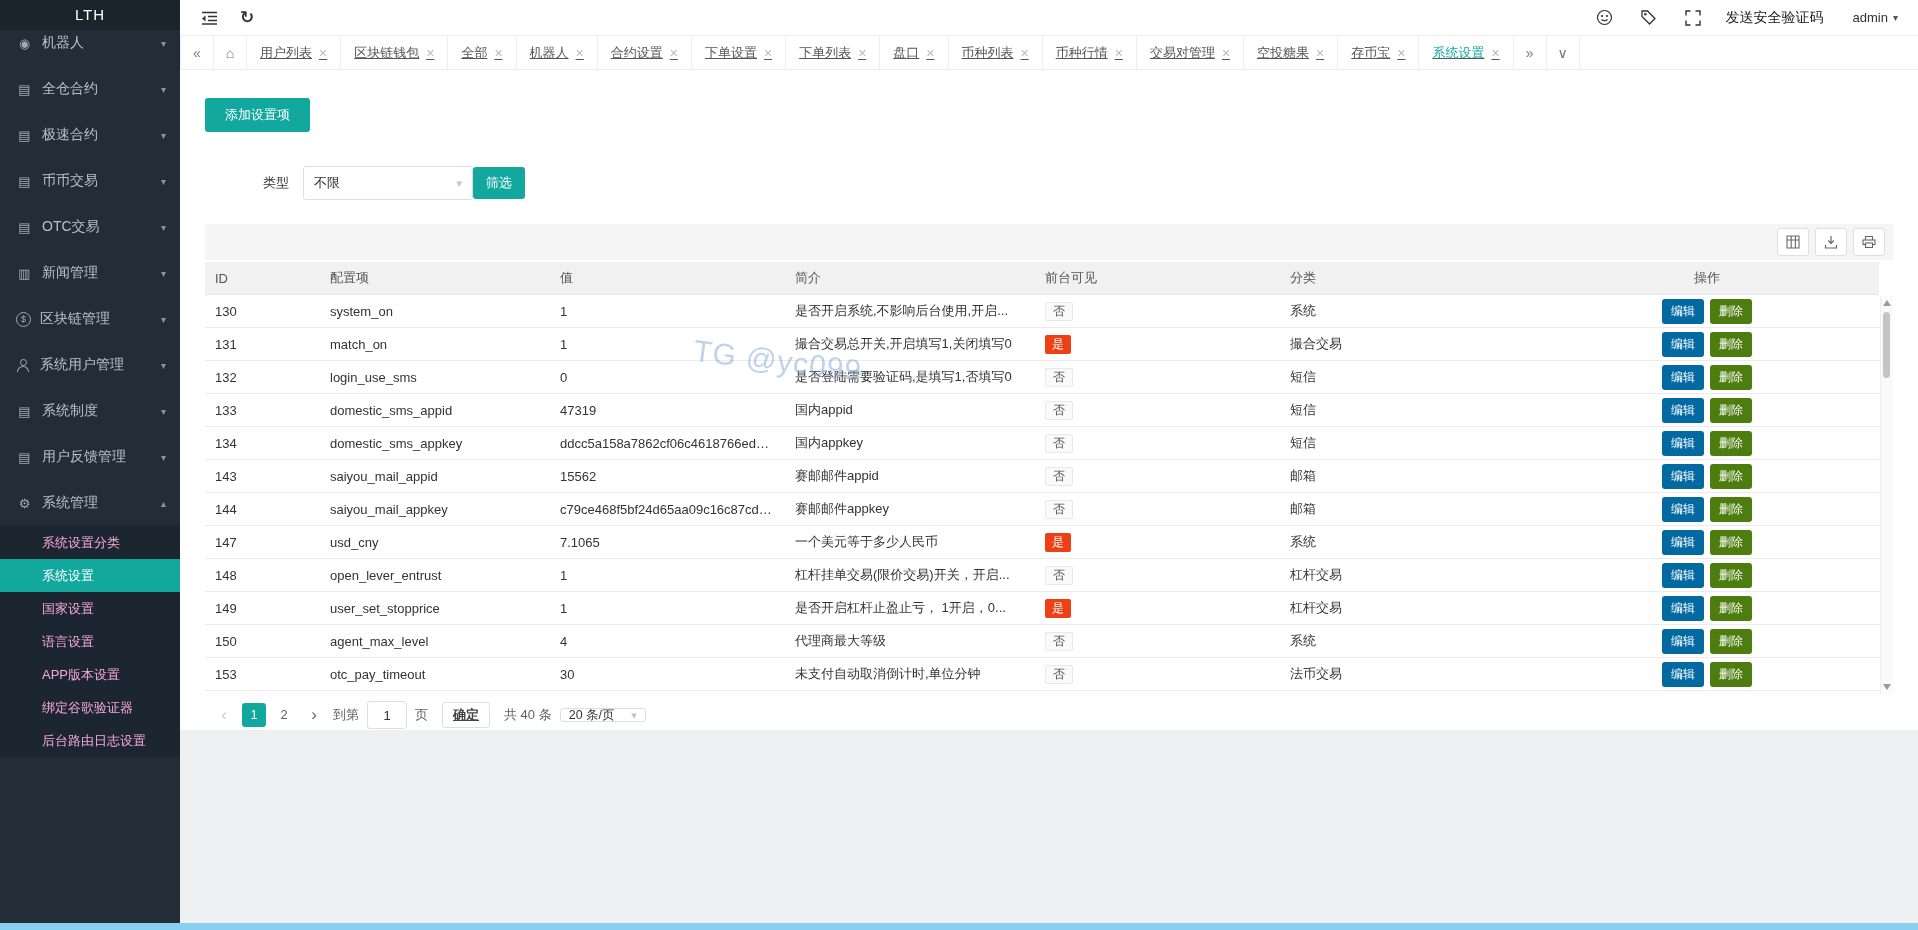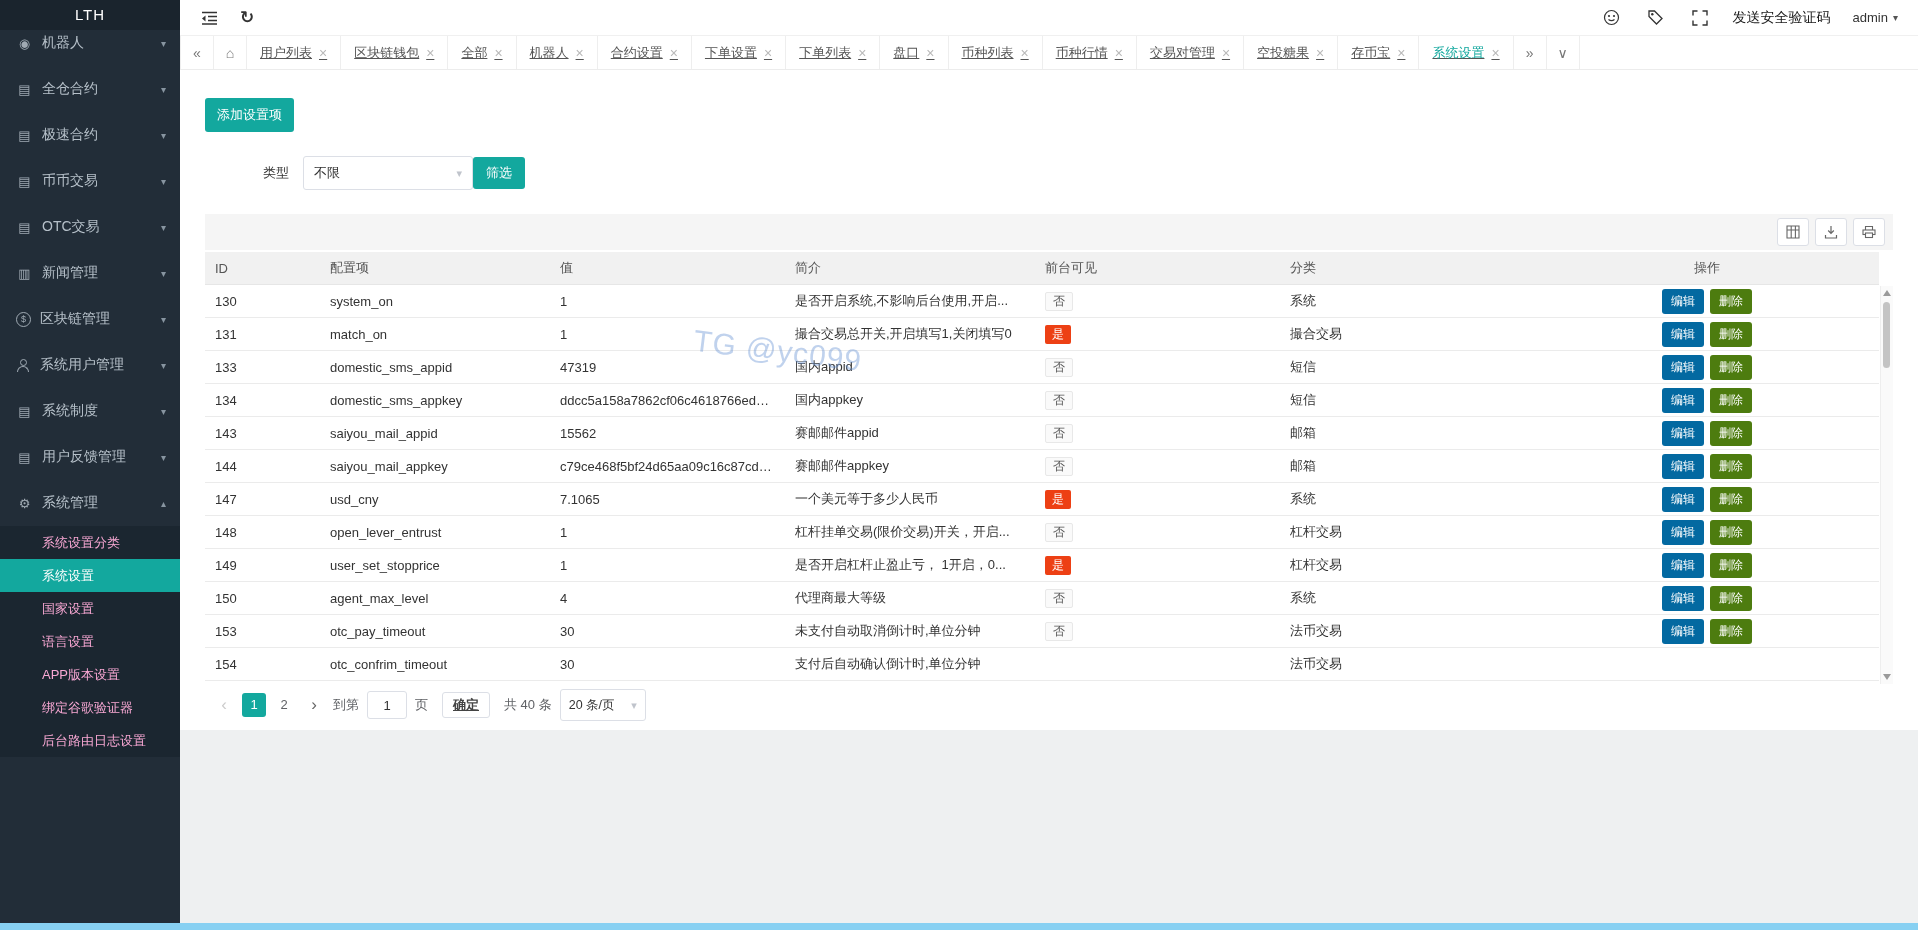--- a/index.html
+++ b/index.html
@@ -32,7 +32,7 @@
   .tb-refresh{font-size:17px;font-weight:bold;}
   .tb-right{margin-left:auto;display:flex;align-items:center;}
   .tb-right .tb-icon{margin-left:0;margin-right:22px;}
-  .send-code{font-size:14px;color:#1a1a1a;margin-right:22px;cursor:pointer;font-weight:500;}
+  .send-code{font-size:14px;color:#1a1a1a;margin-right:29px;cursor:pointer;font-weight:500;}
   .admin{font-size:13px;color:#333;cursor:pointer;display:flex;align-items:center;gap:5px;margin-right:6px;}
   .admin .caret{font-size:10px;color:#555;}
 

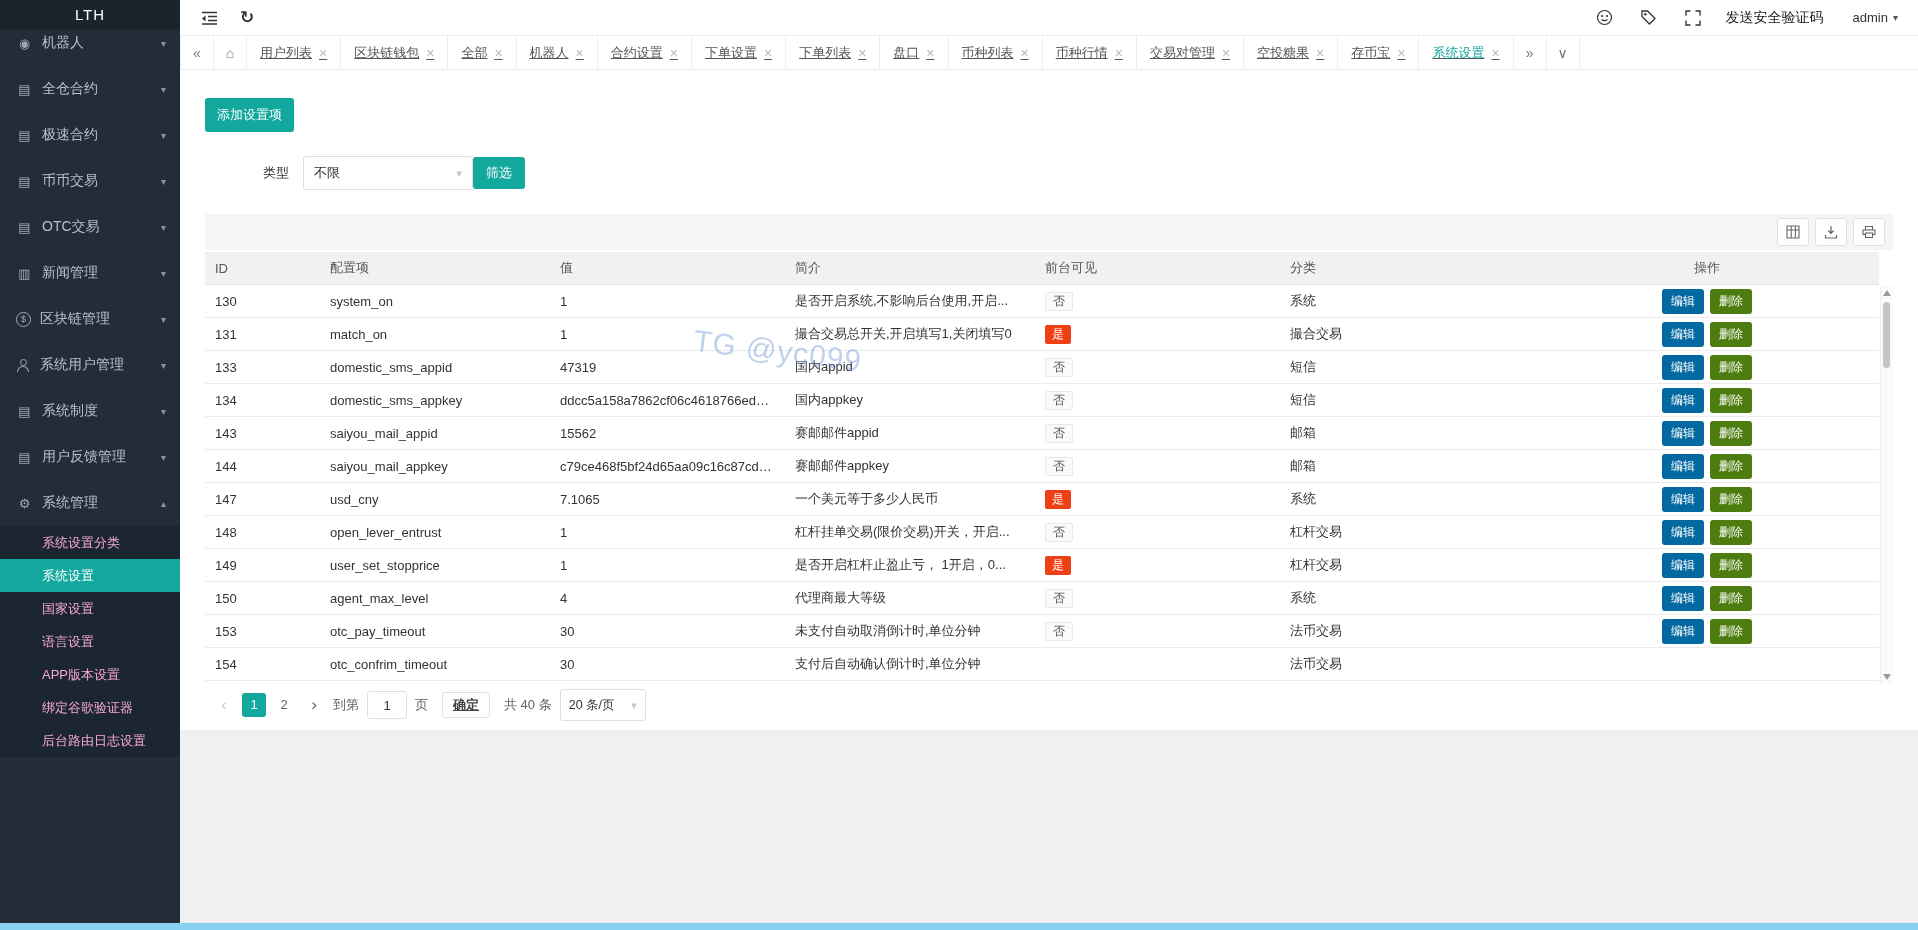--- a/index.html
+++ b/index.html
@@ -50,7 +50,7 @@
   .content-rest{flex:1;background:#eef0f1;}
 
   .btn-teal{background:#13a89e;color:#fff;border:none;border-radius:3px;font-size:13px;cursor:pointer;font-family:inherit;}
-  .add-btn{height:34px;padding:0 12px;margin:28px 0 0 25px;}
+  .add-btn{height:34px;padding:0 20px;margin:28px 0 10px 25px;}
   .filter-row{margin:24px 0 0 25px;display:flex;align-items:center;}
   .f-label{margin-left:58px;font-size:13px;color:#333;margin-right:14px;}
   .sel{width:170px;height:34px;border:1px solid #dcdfe6;border-radius:3px;display:flex;align-items:center;justify-content:space-between;padding:0 10px;font-size:13px;color:#333;cursor:pointer;background:#fff;box-sizing:border-box;}

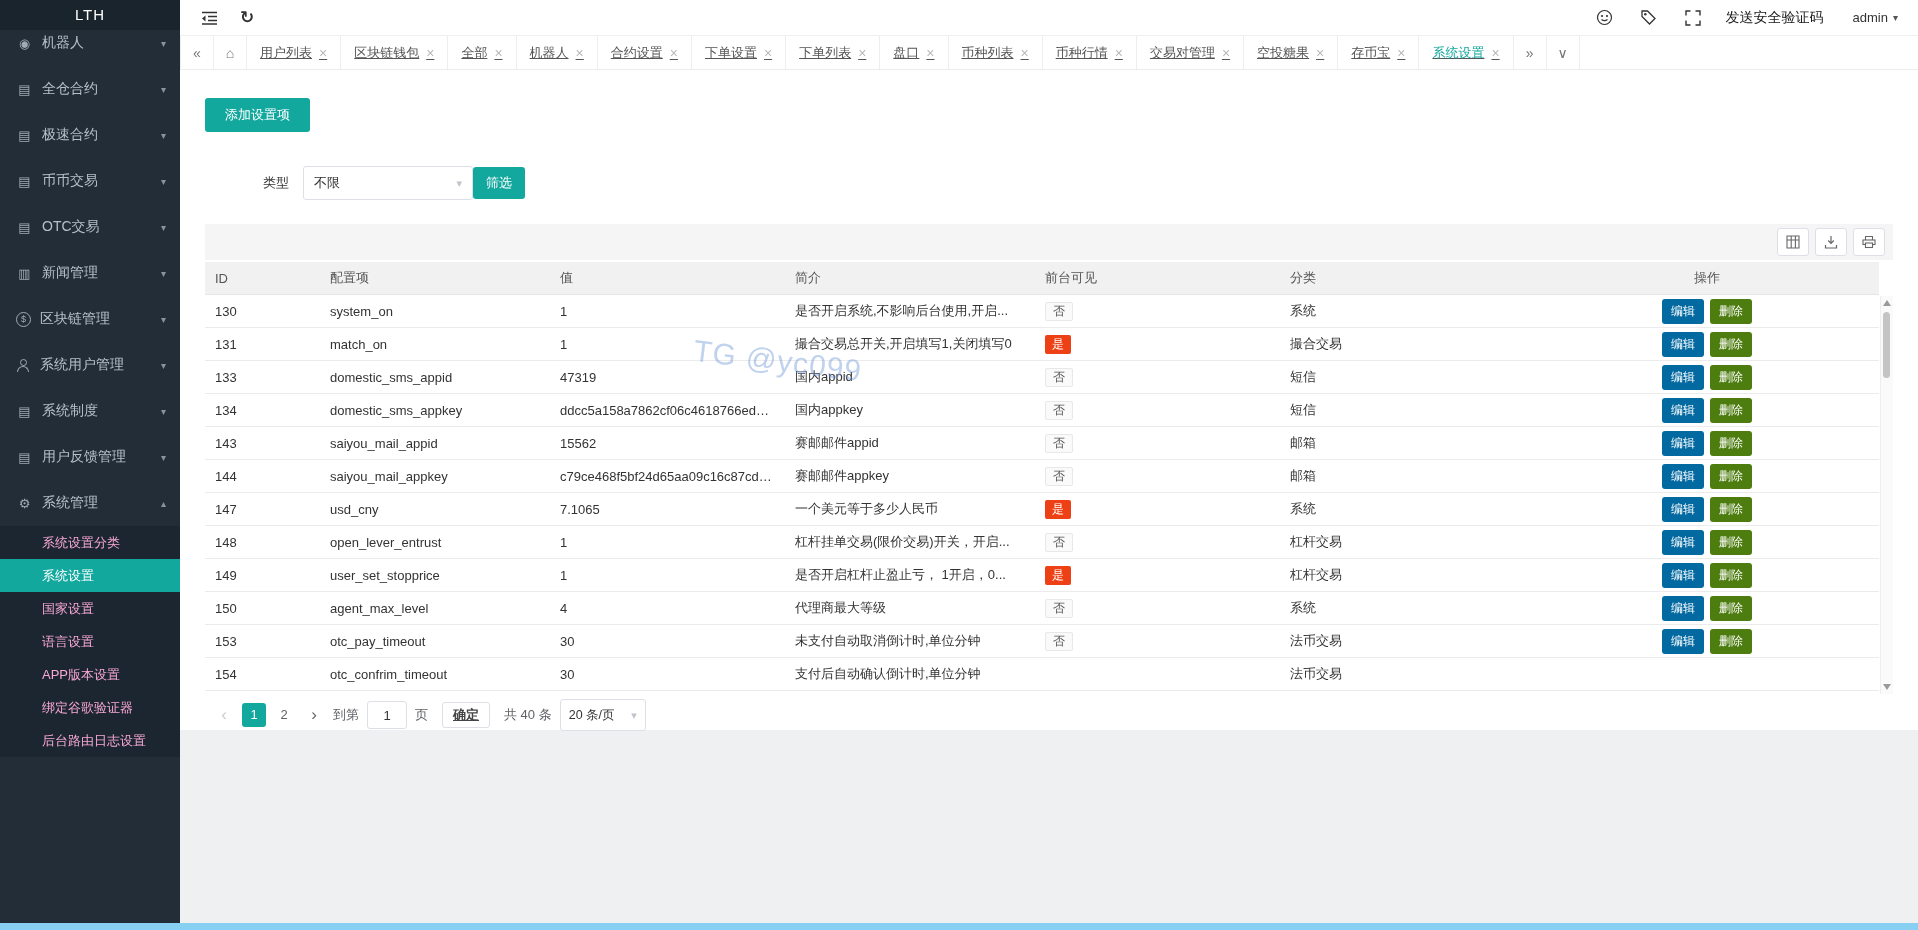--- a/index.html
+++ b/index.html
@@ -343,6 +343,15 @@
                   <td class="td-ops"><button class="btn-edit">编辑</button><button class="btn-del">删除</button></td>
                 </tr>
                 <tr>
+                  <td>132</td>
+                  <td>login_use_sms</td>
+                  <td>0</td>
+                  <td>是否登陆需要验证码,是填写1,否填写0</td>
+                  <td><span class="badge-no">否</span></td>
+                  <td>短信</td>
+                  <td class="td-ops"><button class="btn-edit">编辑</button><button class="btn-del">删除</button></td>
+                </tr>
+                <tr>
                   <td>133</td>
                   <td>domestic_sms_appid</td>
                   <td>47319</td>

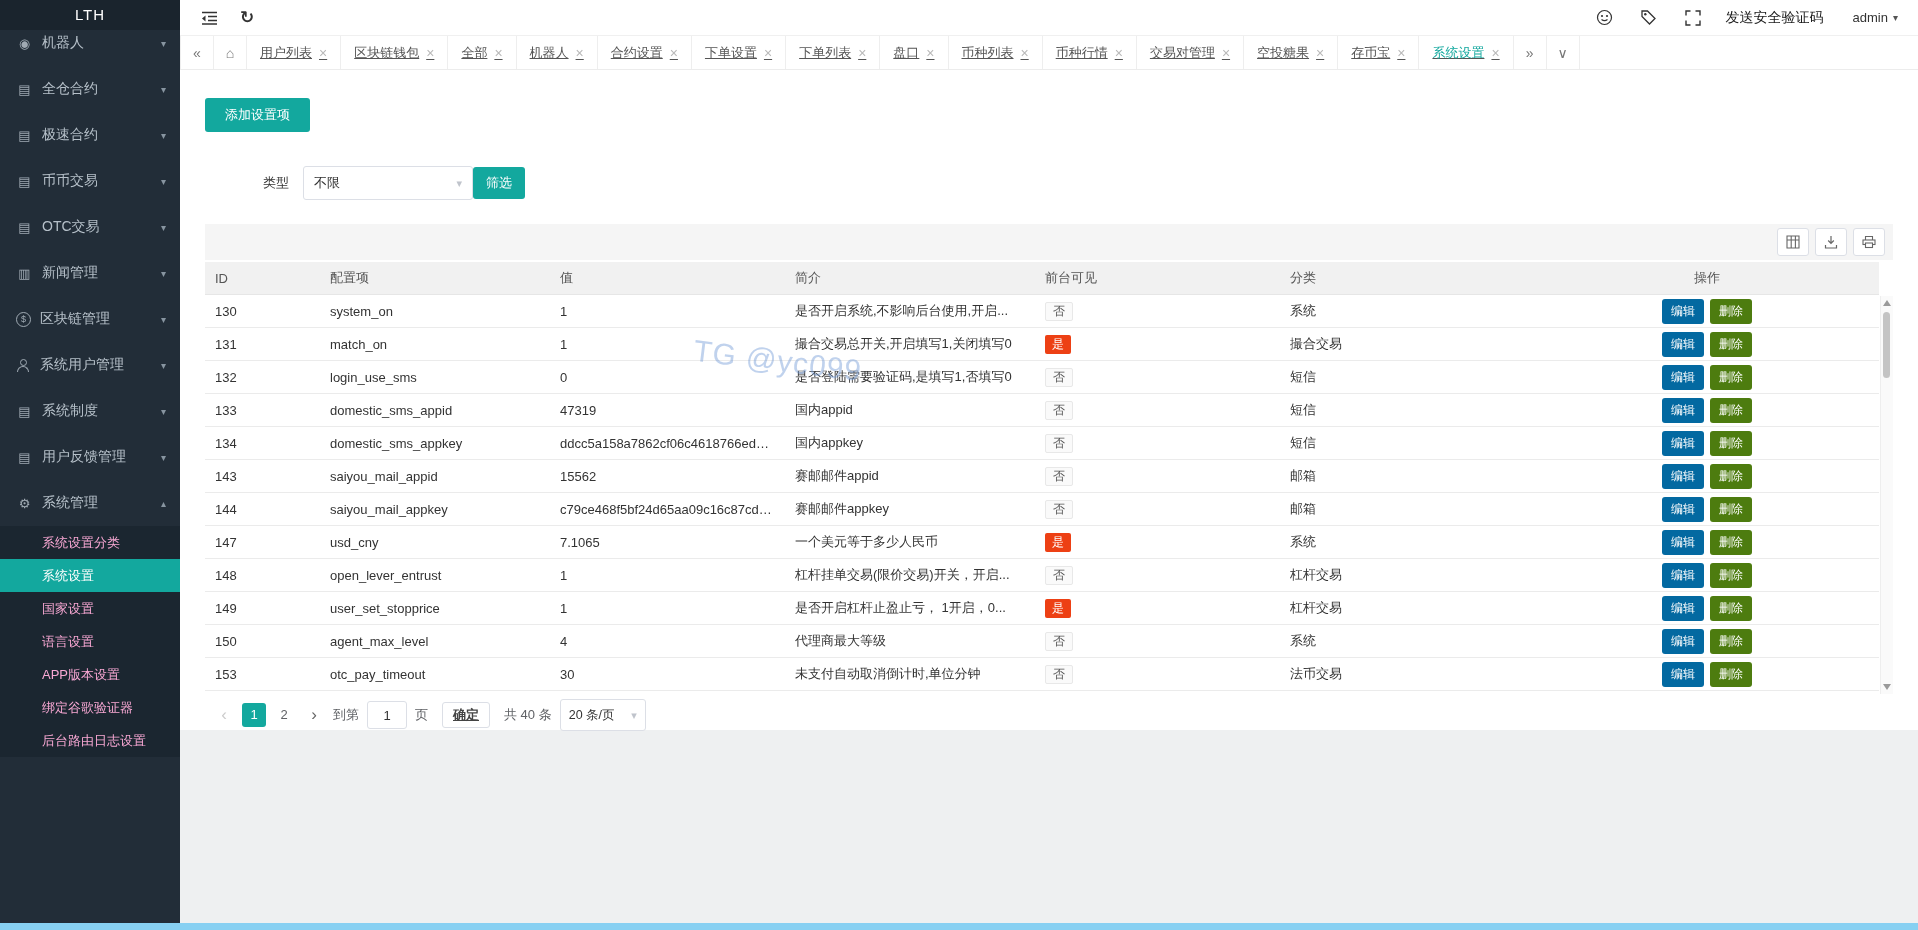--- a/index.html
+++ b/index.html
@@ -92,7 +92,7 @@
   .pg-text{margin:0 4px;}
   .pg-input{width:34px;height:24px;border:1px solid #dcdfe6;border-radius:3px;text-align:center;font-size:13px;color:#333;font-family:inherit;}
   .pg-confirm{height:26px;padding:0 10px;border:1px solid #dcdfe6;background:#fff;border-radius:3px;font-size:13px;font-weight:bold;color:#444;cursor:pointer;margin:0 6px;font-family:inherit;text-decoration:underline;}
-  .pg-size{width:86px;height:32px;padding:0 8px;}
+  .pg-size{width:86px;height:14px;padding:0 8px;}
   .pg-size span{font-size:12.5px;}
 
   .bottom-strip{position:fixed;left:0;bottom:0;width:1918px;height:7px;background:#87d0f2;z-index:30;}

